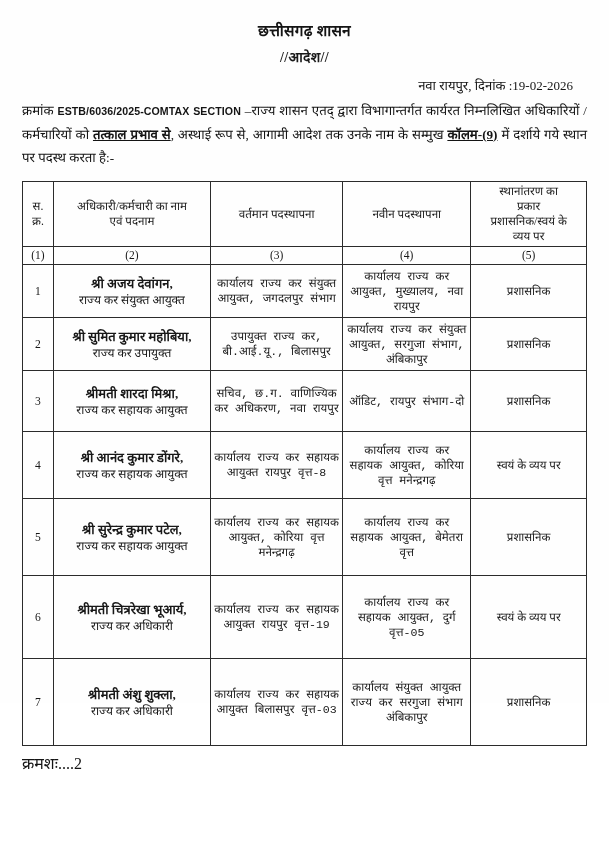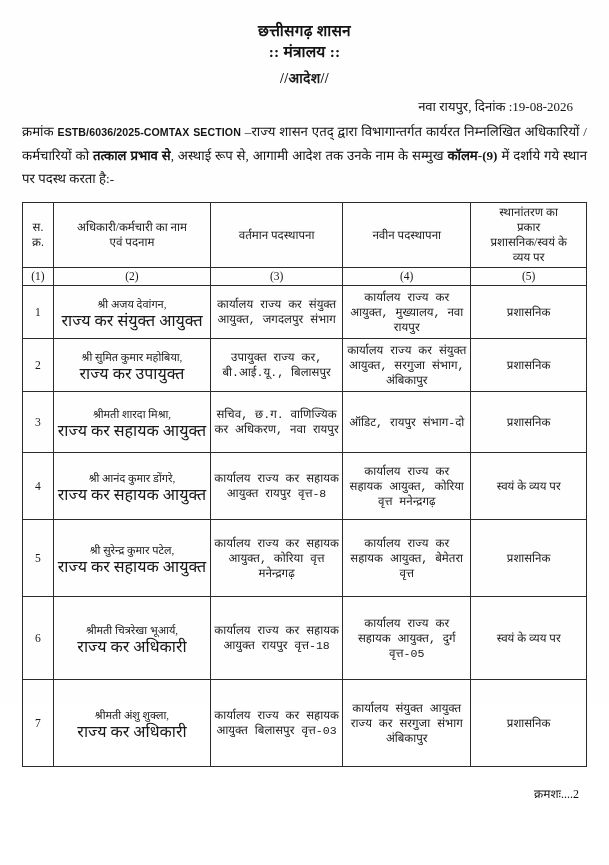--- a/index.html
+++ b/index.html
@@ -167,7 +167,6 @@
 
   <div class="letterhead">
     <div>छत्तीसगढ़ शासन</div>
-    <div>:: मंत्रालय ::</div>
   </div>
 
   <div class="order-word">//आदेश//</div>

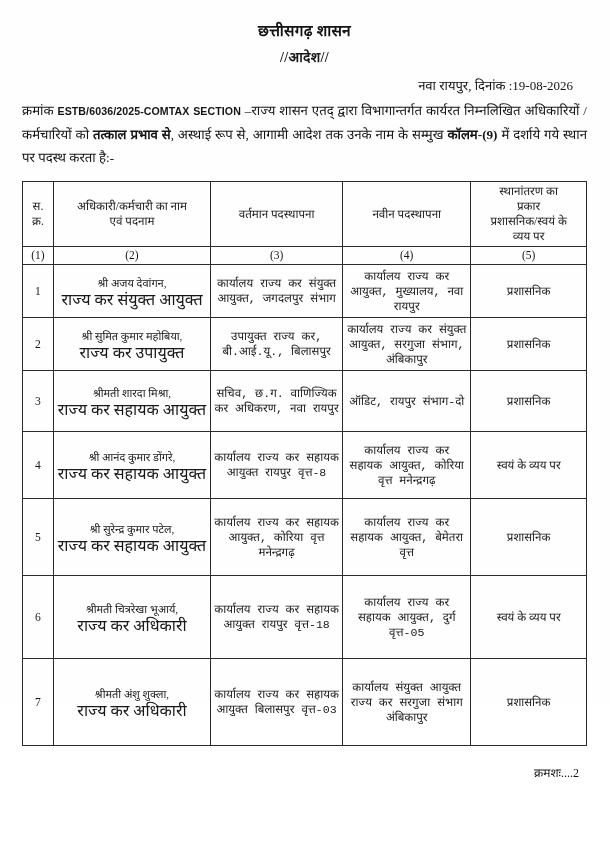--- a/index.html
+++ b/index.html
@@ -171,7 +171,7 @@
 
   <div class="order-word">//आदेश//</div>
 
-  <div class="date-line">नवा रायपुर, दिनांक :19-08-2026</div>
+  <div class="date-line">नवा रायपुर, दिनांक :19-02-2026</div>
 
   <div class="body-para">
     <span>क्रमांक</span>

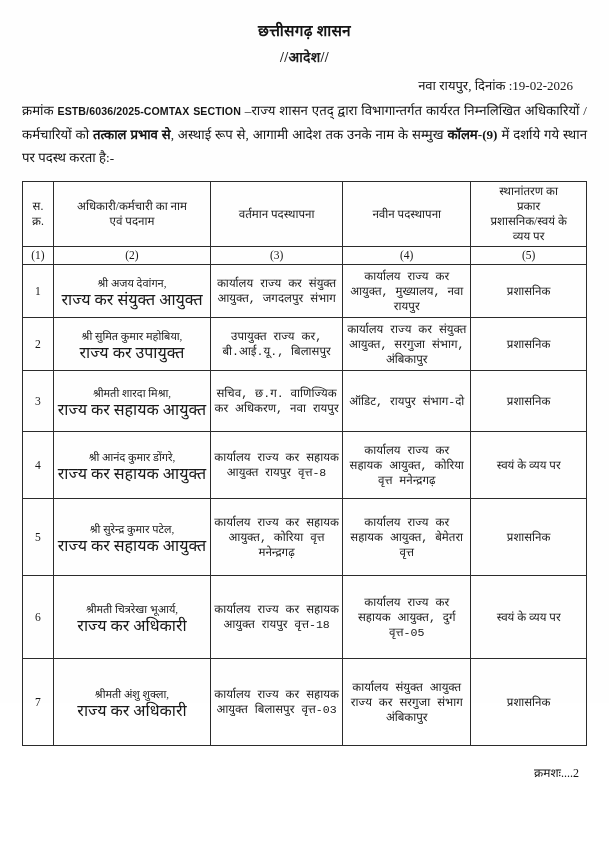--- a/index.html
+++ b/index.html
@@ -68,7 +68,7 @@
     font-weight: 600;
     letter-spacing: 0.1px;
   }
-  .body-para b { font-weight: bold; }
+  .body-para b { font-weight: bold; text-decoration: underline; }
 
   
   table.transfer-table {

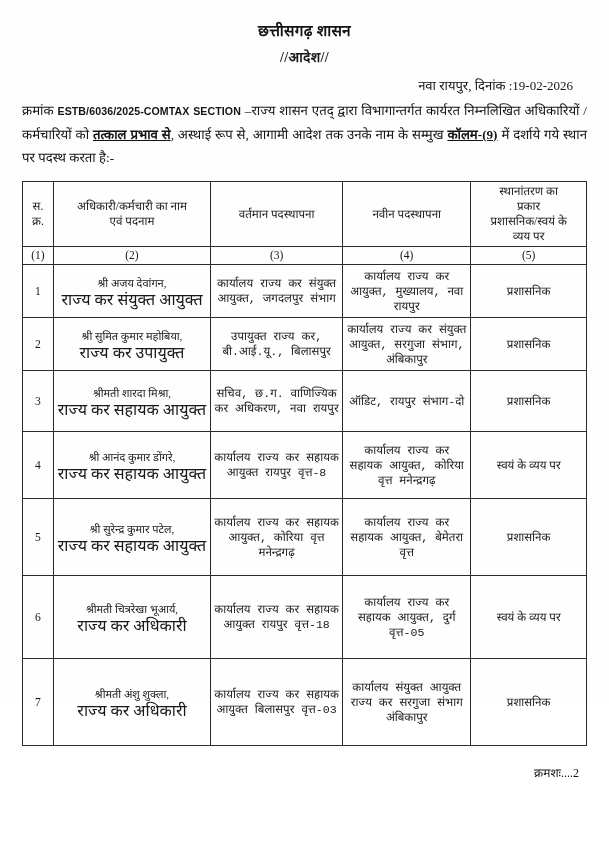--- a/index.html
+++ b/index.html
@@ -120,8 +120,8 @@
     padding: 4px 4px;
   }
   td.person .pname {
-    font-weight: normal;
-    font-size: 11px;
+    font-weight: bold;
+    font-size: 13px;
     line-height: 17px;
     display: block;
   }

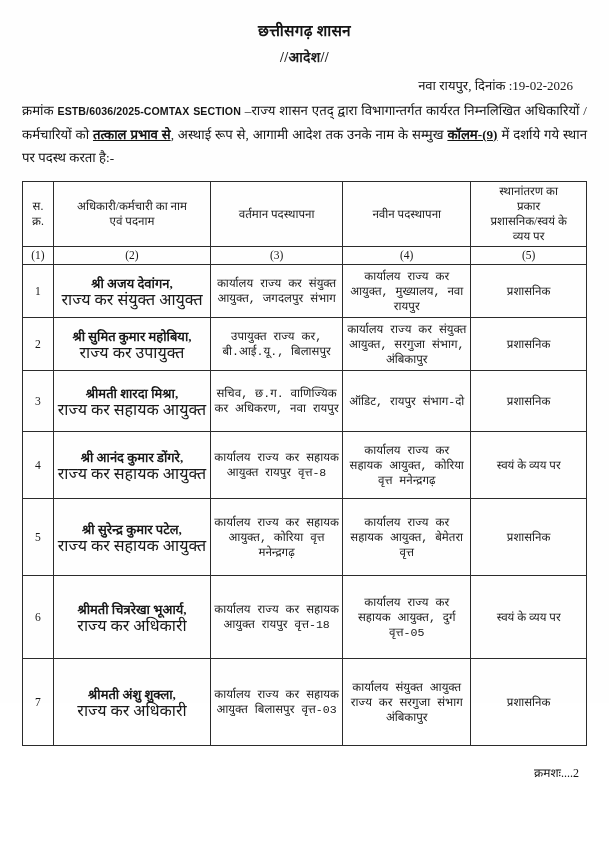--- a/index.html
+++ b/index.html
@@ -126,7 +126,7 @@
     display: block;
   }
   td.person .pdesig {
-    font-size: 16px;
+    font-size: 12px;
     line-height: 16px;
     display: block;
   }

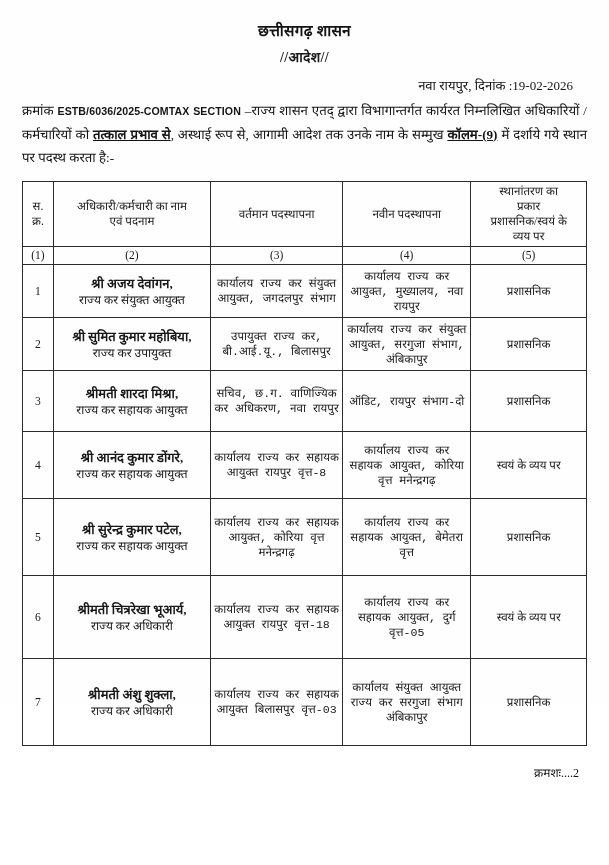--- a/index.html
+++ b/index.html
@@ -277,7 +277,7 @@
           <span class="pname">श्रीमती चित्ररेखा भूआर्य,</span>
           <span class="pdesig">राज्य कर अधिकारी</span>
         </td>
-        <td class="posting">कार्यालय राज्य कर सहायक आयुक्त रायपुर वृत्त-18</td>
+        <td class="posting">कार्यालय राज्य कर सहायक आयुक्त रायपुर वृत्त-19</td>
         <td class="posting">कार्यालय राज्य कर सहायक आयुक्त, दुर्ग वृत्त-05</td>
         <td class="ttype">स्वयं के व्यय पर</td>
       </tr>

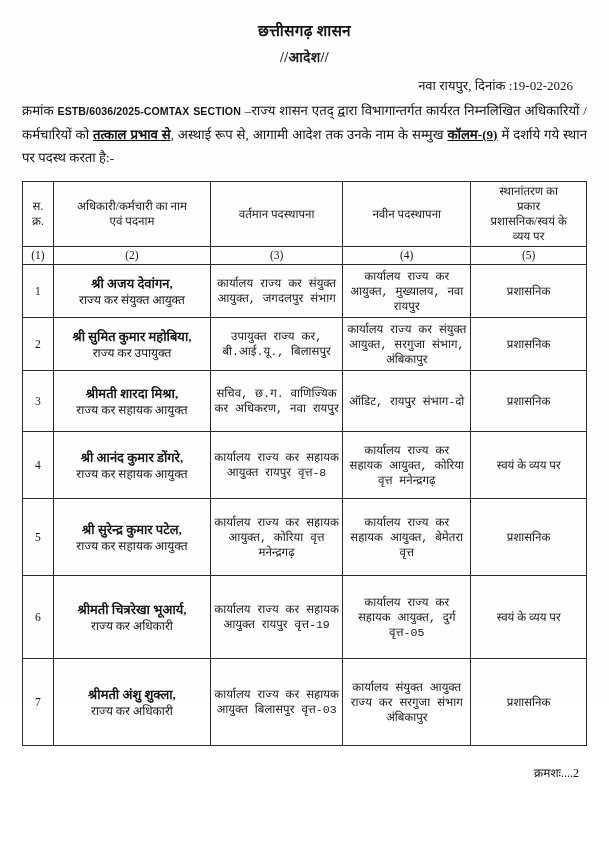--- a/index.html
+++ b/index.html
@@ -153,9 +153,8 @@
 
   
   .footer-note {
-    text-align: right;
-    font-size: 12px;
-    margin-top: 18px;
+    font-size: 16px;
+    margin-top: 6px;
     padding-right: 8px;
     color: #141414;
   }

